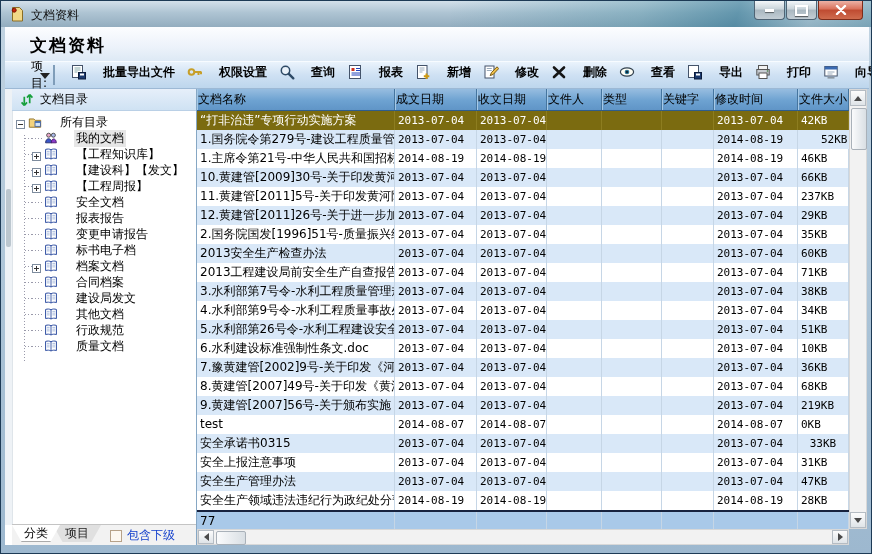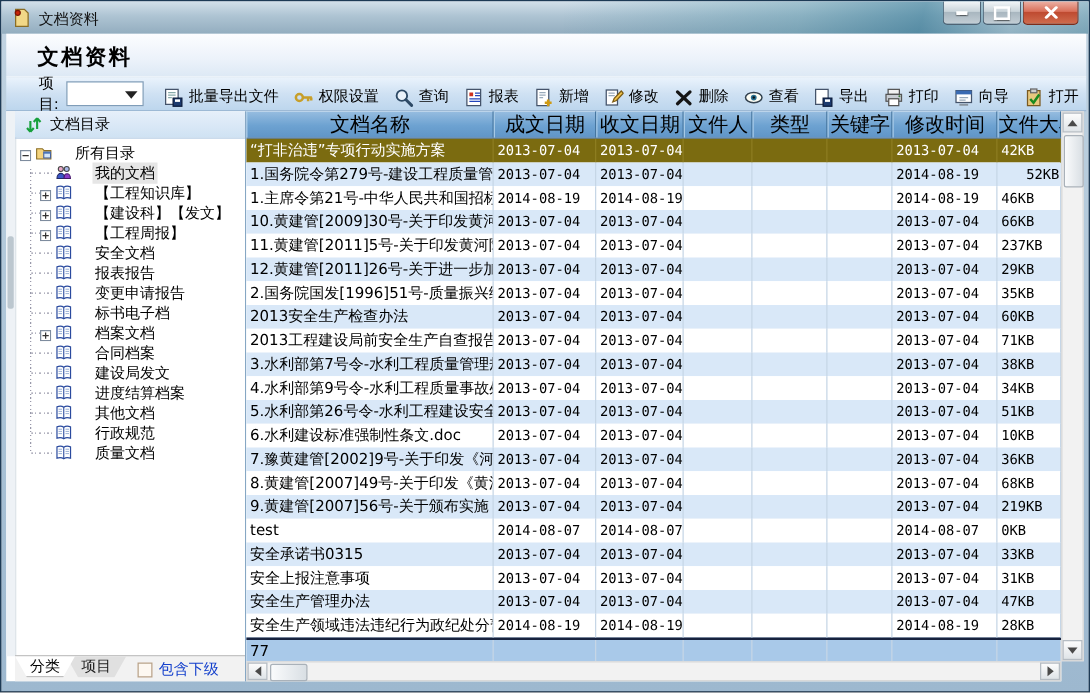--- a/index.html
+++ b/index.html
@@ -32,7 +32,7 @@
   .combo{width:148px;height:20px;box-sizing:border-box;background:#fff;border:1px solid #7f9db9;margin-left:6px;position:relative;}
   .combo-arrow{position:absolute;right:4px;top:7px;width:0;height:0;border-left:5px solid transparent;border-right:5px solid transparent;border-top:6px solid #222;}
   .tb-buttons{display:flex;align-items:center;margin-left:10px;}
-  .tbtn{display:flex;align-items:flex-end;gap:4px;padding:0 6px;height:22px;white-space:nowrap;}
+  .tbtn{display:flex;align-items:flex-start;gap:16px;padding:0 6px;height:22px;white-space:nowrap;font-weight:bold;}
   .ticon{width:16px;height:16px;display:inline-flex;}
   
   .sidebar{position:absolute;top:88px;left:4px;width:192px;bottom:8px;background:#fff;box-sizing:border-box;border-right:1px solid #86a7c4;}

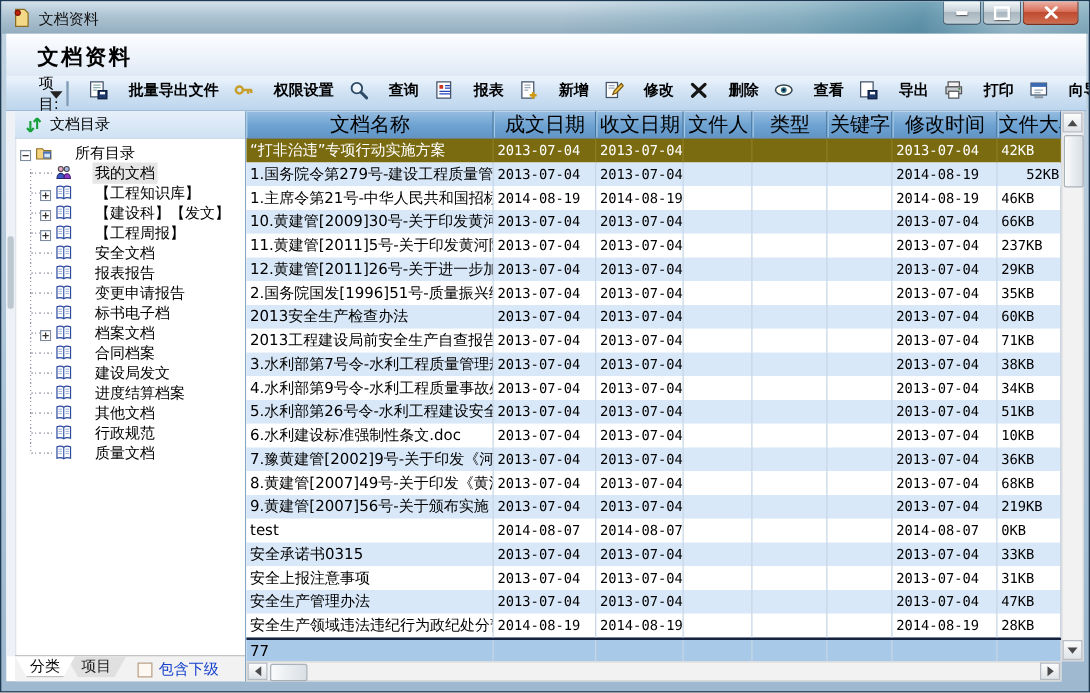--- a/index.html
+++ b/index.html
@@ -60,8 +60,8 @@
   
   .table-wrap{position:absolute;top:88px;left:196px;width:652px;bottom:8px;background:#fff;overflow:hidden;}
   .thead{display:flex;height:22px;background:linear-gradient(180deg,#97bde0,#6da2d1 55%,#6095c7);border-bottom:1px solid #2e5d8d;box-sizing:border-box;}
-  .th{box-sizing:border-box;border-right:1px solid #45759f;border-left:1px solid #a6c9e6;text-align:center;
-    line-height:21px;font-size:16px;color:#000;overflow:hidden;white-space:nowrap;flex:0 0 auto;}
+  .th{box-sizing:border-box;border-right:1px solid #45759f;border-left:1px solid #a6c9e6;
+    line-height:21px;font-size:12px;color:#000;overflow:hidden;white-space:nowrap;flex:0 0 auto;}
   .tr{display:flex;height:19px;background:#fff;}
   .tr.alt{background:#d9e8f8;}
   .tr.selected{background:#7b6b10;color:#fff;}

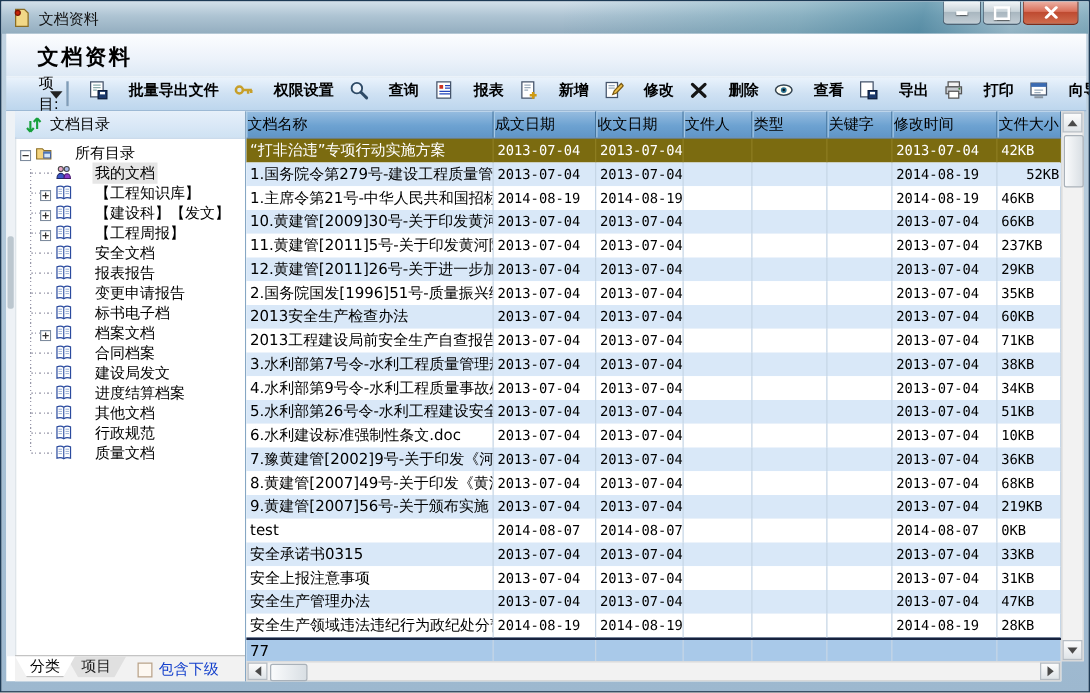--- a/index.html
+++ b/index.html
@@ -413,17 +413,6 @@
               <path d="M8 3.2v10.5" stroke="#2a4a9e"></path>
               <path d="M3.2 5h3.2M3.2 7h3.2M3.2 9h3.2M9.6 5h3.2M9.6 7h3.2M9.6 9h3.2" stroke="#8aa4d0" stroke-width=".8"></path>
             </svg></span>
-          <span class="tlabel">进度结算档案</span>
-        </div>
-        <div class="tree-item">
-          <span style="width:13px"></span>
-          <span class="stub" style="width:7px"></span>
-          <span class="stub" style="width:11px"></span>
-          <span class="nicon"><svg width="100%" height="100%" viewBox="0 0 16 16">
-              <path d="M8 3.2C6.4 2.1 3.9 2.1 1.8 2.8v10.4c2.1-.7 4.6-.6 6.2.5 1.6-1.1 4.1-1.2 6.2-.5V2.8C12.1 2.1 9.6 2.1 8 3.2z" fill="#fff" stroke="#2a4a9e" stroke-width="1.1"></path>
-              <path d="M8 3.2v10.5" stroke="#2a4a9e"></path>
-              <path d="M3.2 5h3.2M3.2 7h3.2M3.2 9h3.2M9.6 5h3.2M9.6 7h3.2M9.6 9h3.2" stroke="#8aa4d0" stroke-width=".8"></path>
-            </svg></span>
           <span class="tlabel">其他文档</span>
         </div>
         <div class="tree-item">

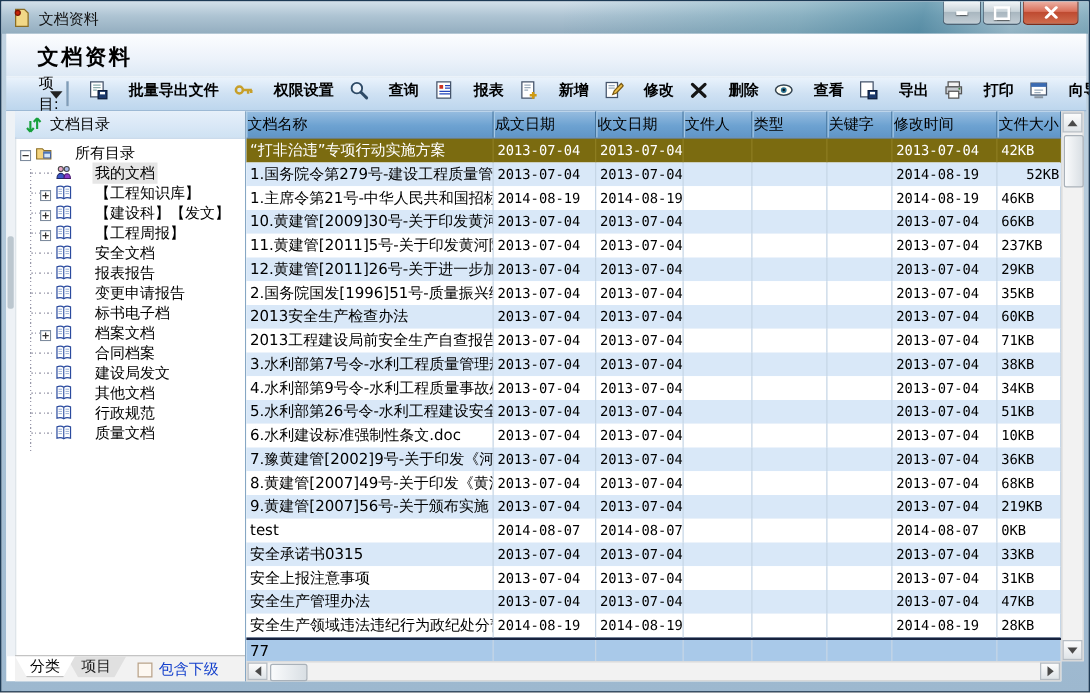--- a/index.html
+++ b/index.html
@@ -638,7 +638,7 @@
           <div class="td mono" style="width: 60px;"></div>
           <div class="td mono" style="width: 52px;"></div>
           <div class="td mono" style="width: 84px;">2013-07-04</div>
-          <div class="td mono" style="width: 51px;">33KB</div>
+          <div class="td mono" style="width: 51px; text-align: center;">33KB</div>
         </div>
         <div class="tr">
           <div class="td" style="width: 198px;">安全上报注意事项</div>

